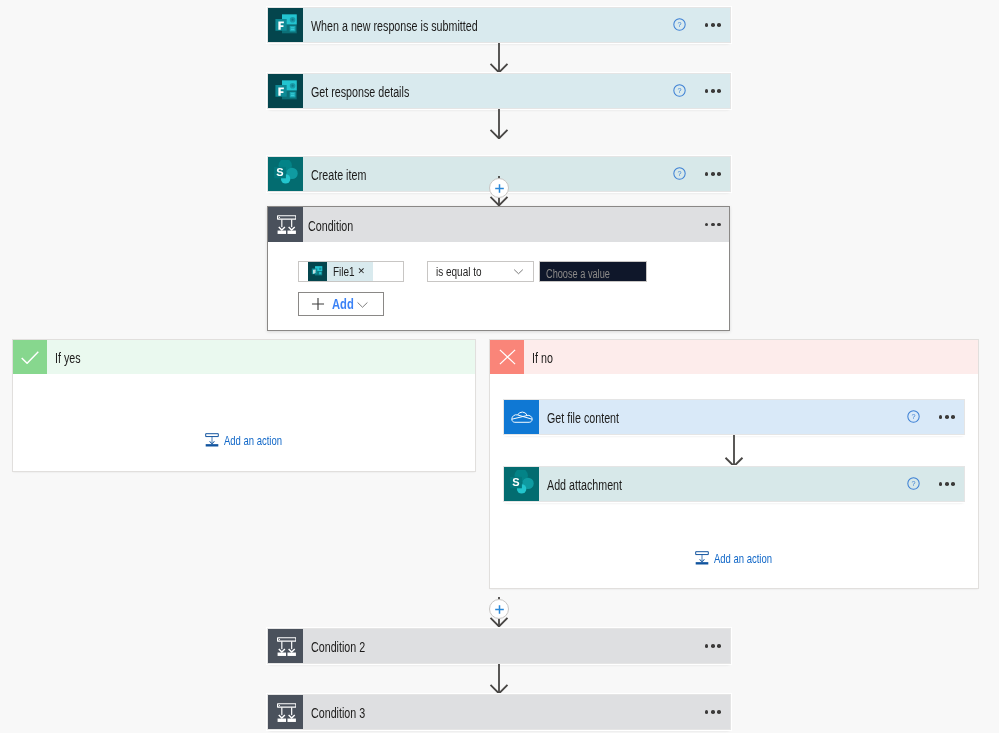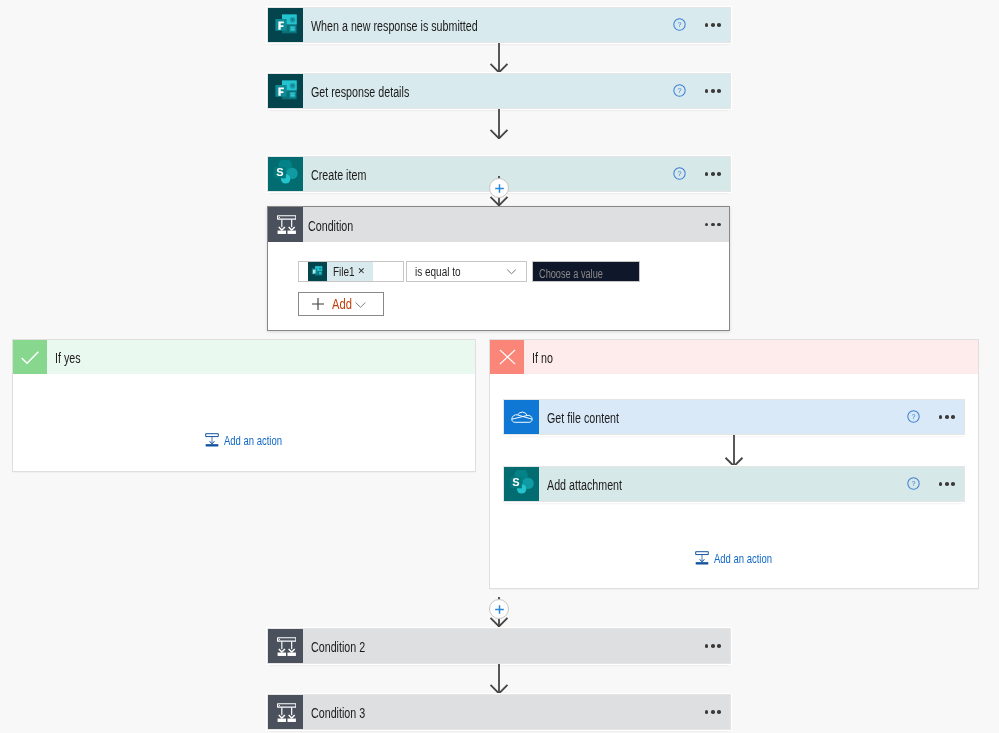--- a/index.html
+++ b/index.html
@@ -284,7 +284,7 @@
         <span class="tx">✕</span>
       </div>
     </div>
-    <div class="selbox" style="width:121px;margin-left:2px;">
+    <div class="selbox" style="width:107px;margin-left:23px;">
       <span class="sv"><span class="sx2">is equal to</span></span>
       <span class="chev">
         <svg width="13" height="13" viewBox="0 0 24 24">

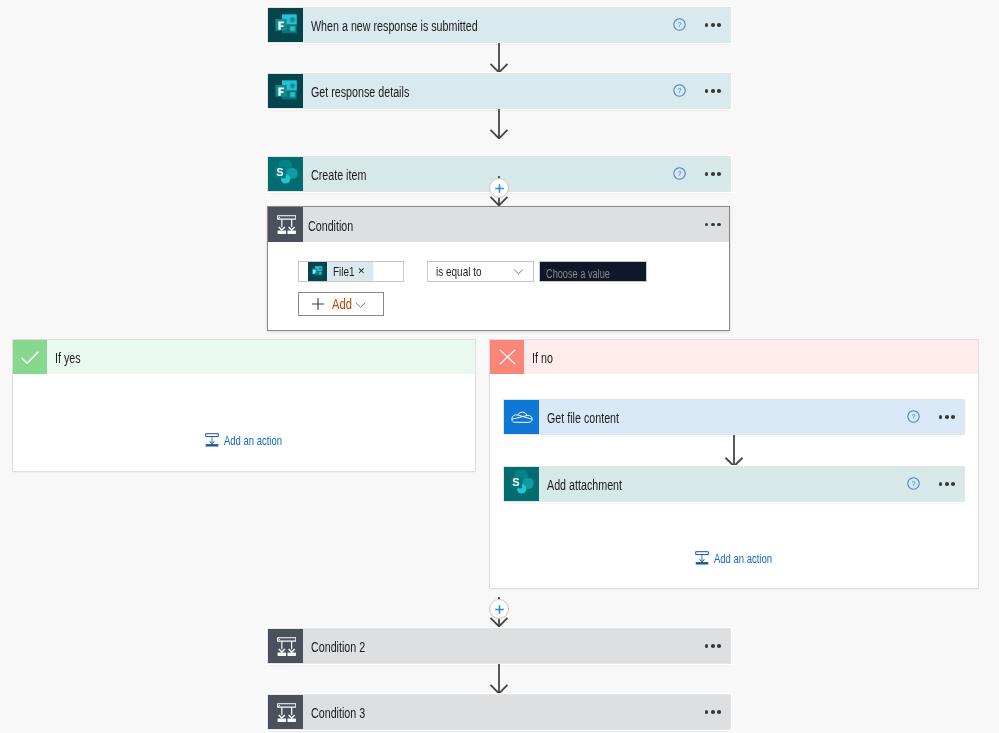--- a/index.html
+++ b/index.html
@@ -66,7 +66,7 @@
   .addbtn{position:absolute;box-sizing:border-box;border:1px solid #8a8886;background:#fff;
           display:flex;align-items:center;}
   .addbtn .pl{padding-left:11px;display:flex;align-items:center;}
-  .addbtn .albl{font-size:14px;color:#c2410c;font-weight:400;padding-left:6px;}
+  .addbtn .albl{font-size:14px;color:#3b82f6;font-weight:700;padding-left:6px;}
   .addbtn .chv{padding-left:1px;display:flex;align-items:center;position:relative;left:-4px;}
 </style>
 </head>

